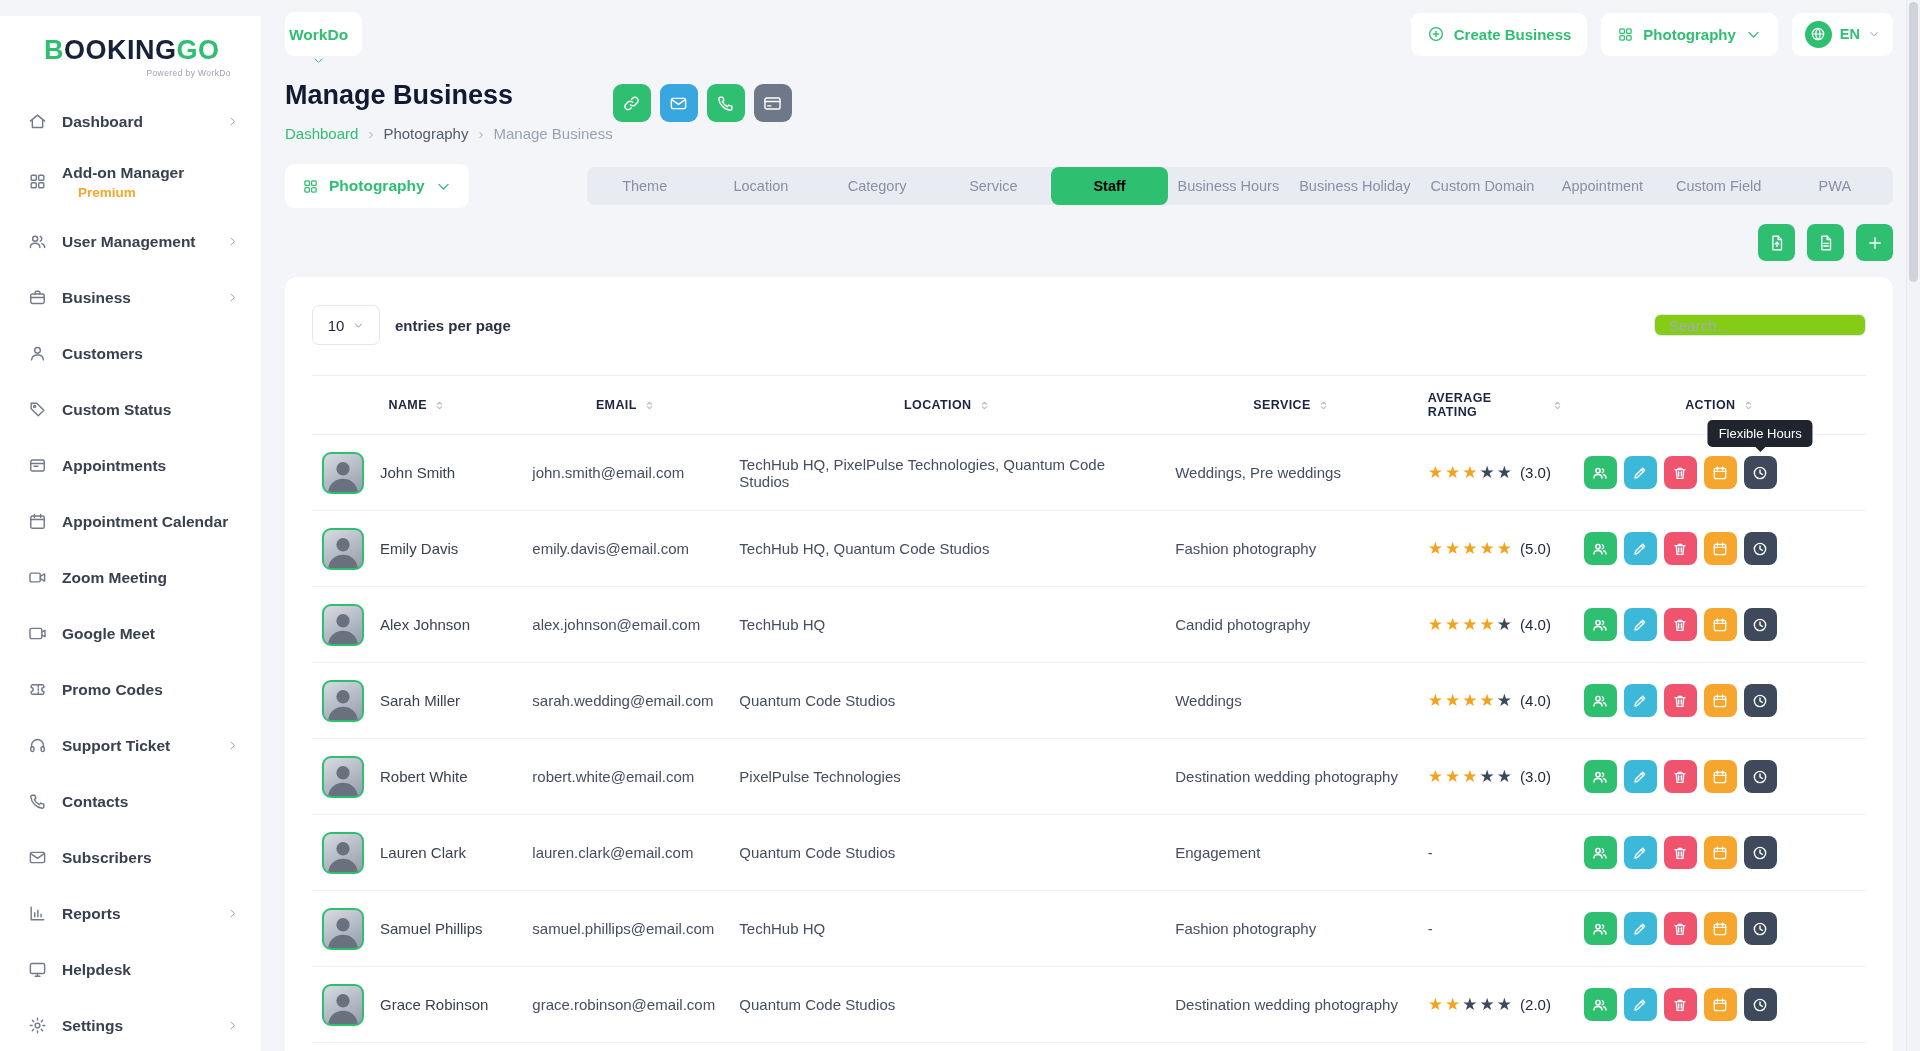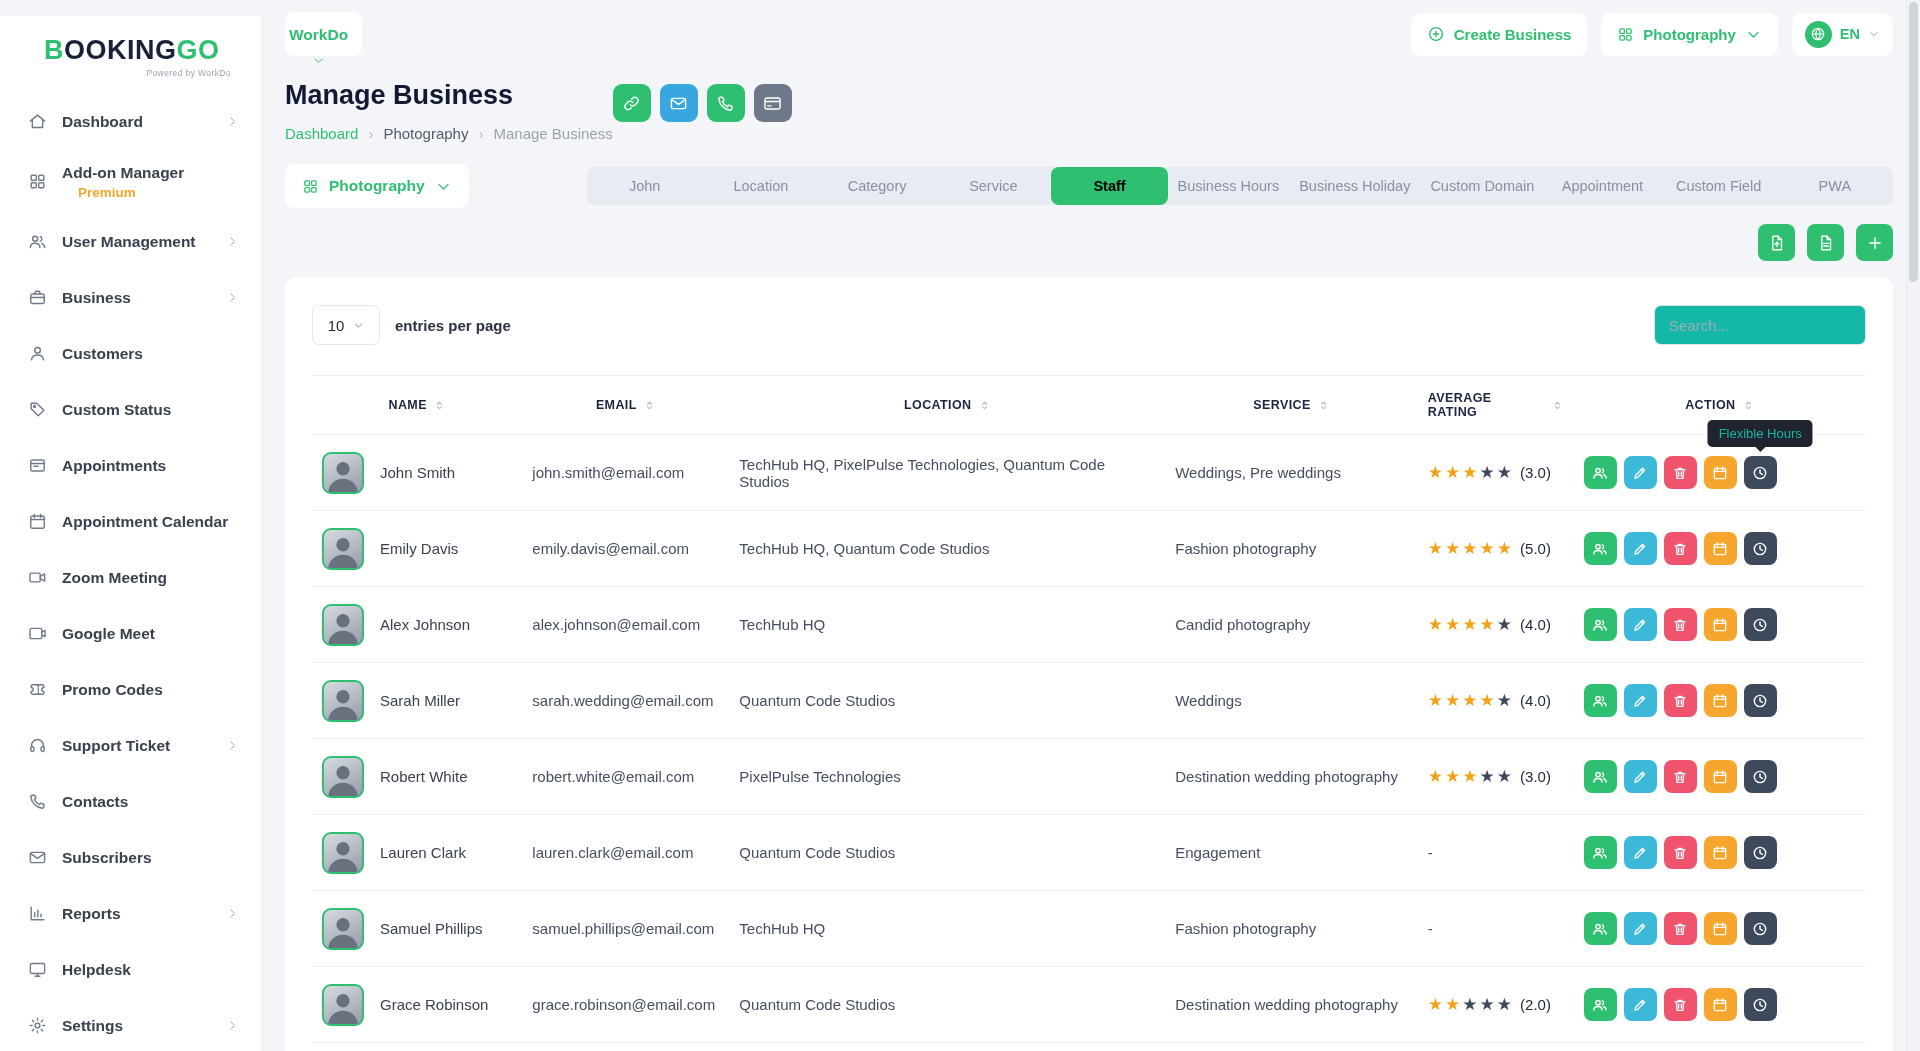--- a/index.html
+++ b/index.html
@@ -476,7 +476,7 @@
           </span>
       </button>
       <div class="tabs" id="tabs">
-          <div class="tab">John</div>
+          <div class="tab">Theme</div>
           <div class="tab">Location</div>
           <div class="tab">Category</div>
           <div class="tab">Service</div>

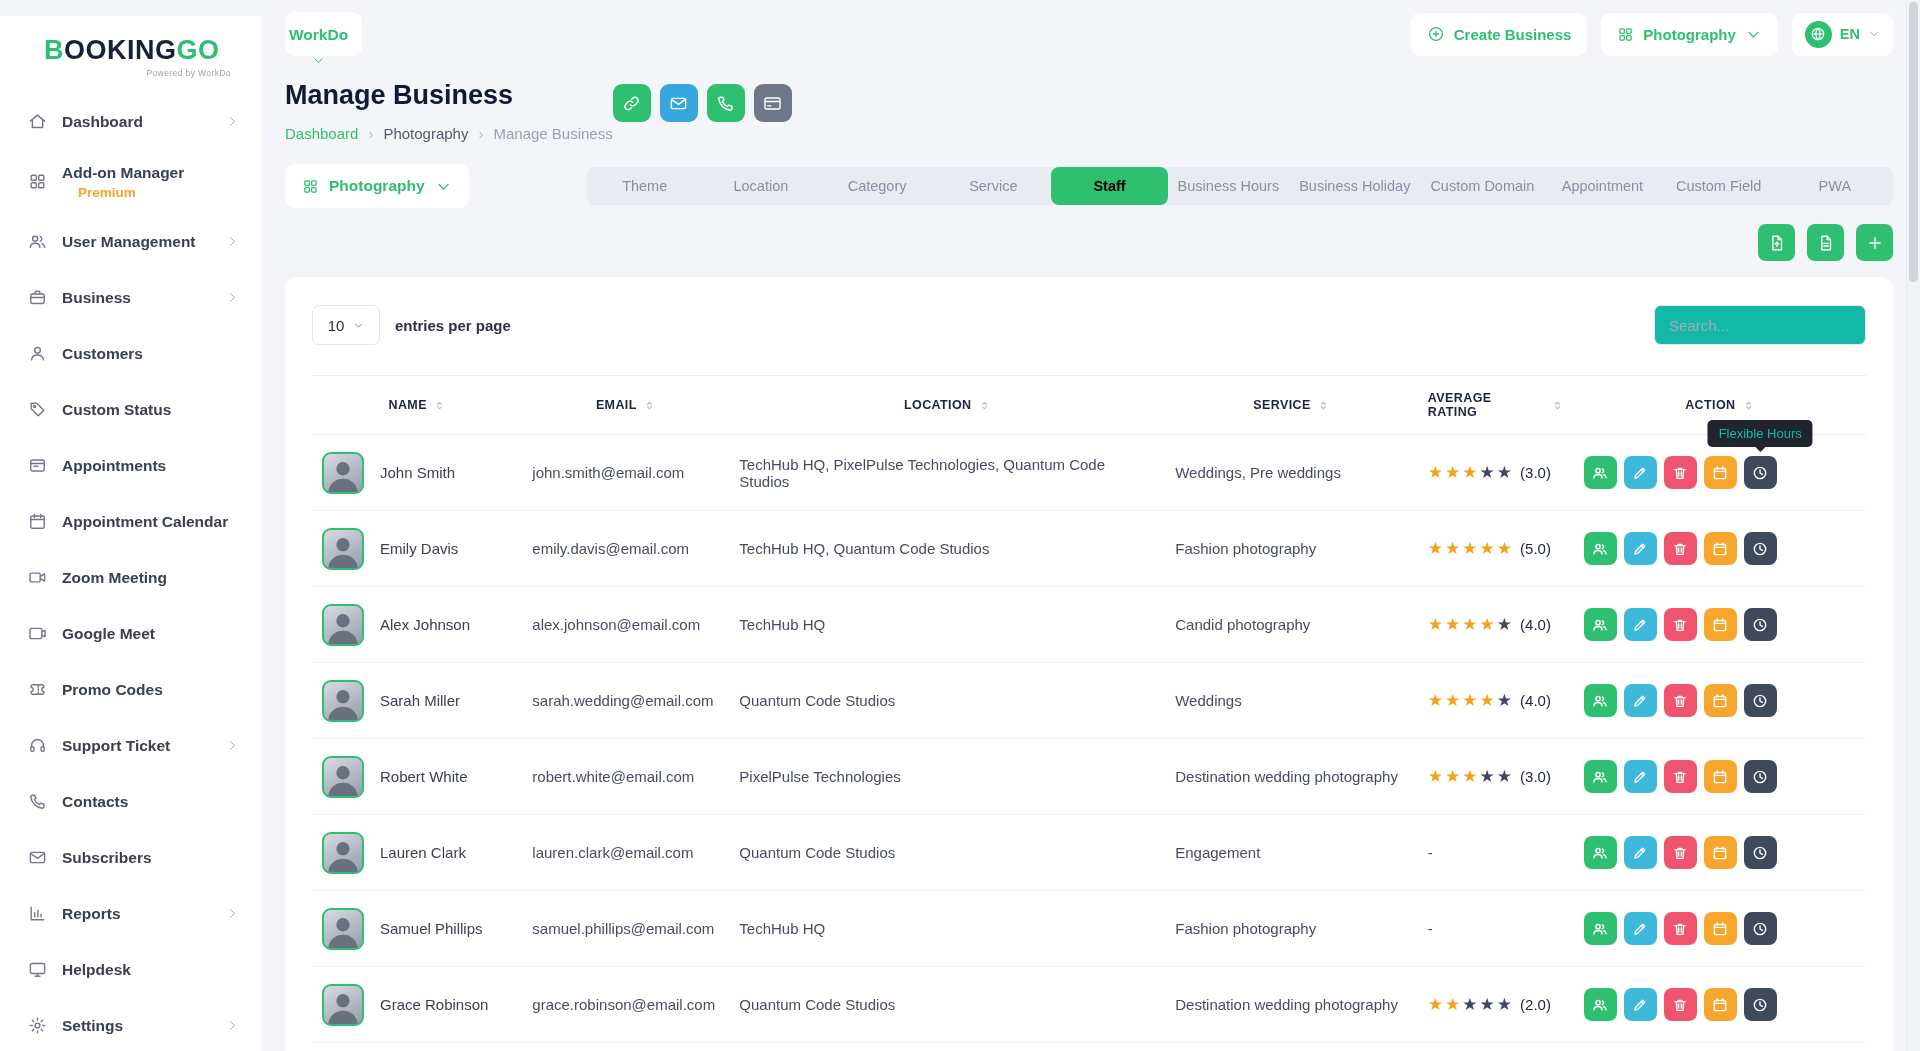--- a/index.html
+++ b/index.html
@@ -82,7 +82,7 @@
   .select-box { width:68px; height:40px; border:1px solid #e3e6ee; border-radius:7px; display:flex; align-items:center; justify-content:center; gap:9px; font-size:15px; color:#1f2533; cursor:pointer; background:#fff; }
   .select-box svg { width:11px; height:11px; color:#6b7383; }
   .entries-label { margin-left:15px; font-size:15px; font-weight:600; color:#2a3142; }
-  .search { margin-left:auto; width:212px; height:40px; border:1px solid #e3e6ee; border-radius:7px; padding:0 14px; font-size:15px; color:#2a3142; outline:none; font-family:inherit; background:#14b8a6; }
+  .search { margin-left:auto; width:212px; height:22px; border:1px solid #e3e6ee; border-radius:7px; padding:0 14px; font-size:15px; color:#2a3142; outline:none; font-family:inherit; background:#84cc16; }
   .search::placeholder { color:#a3aab8; }
 
   table { width:100%; border-collapse:collapse; margin-top:30px; }

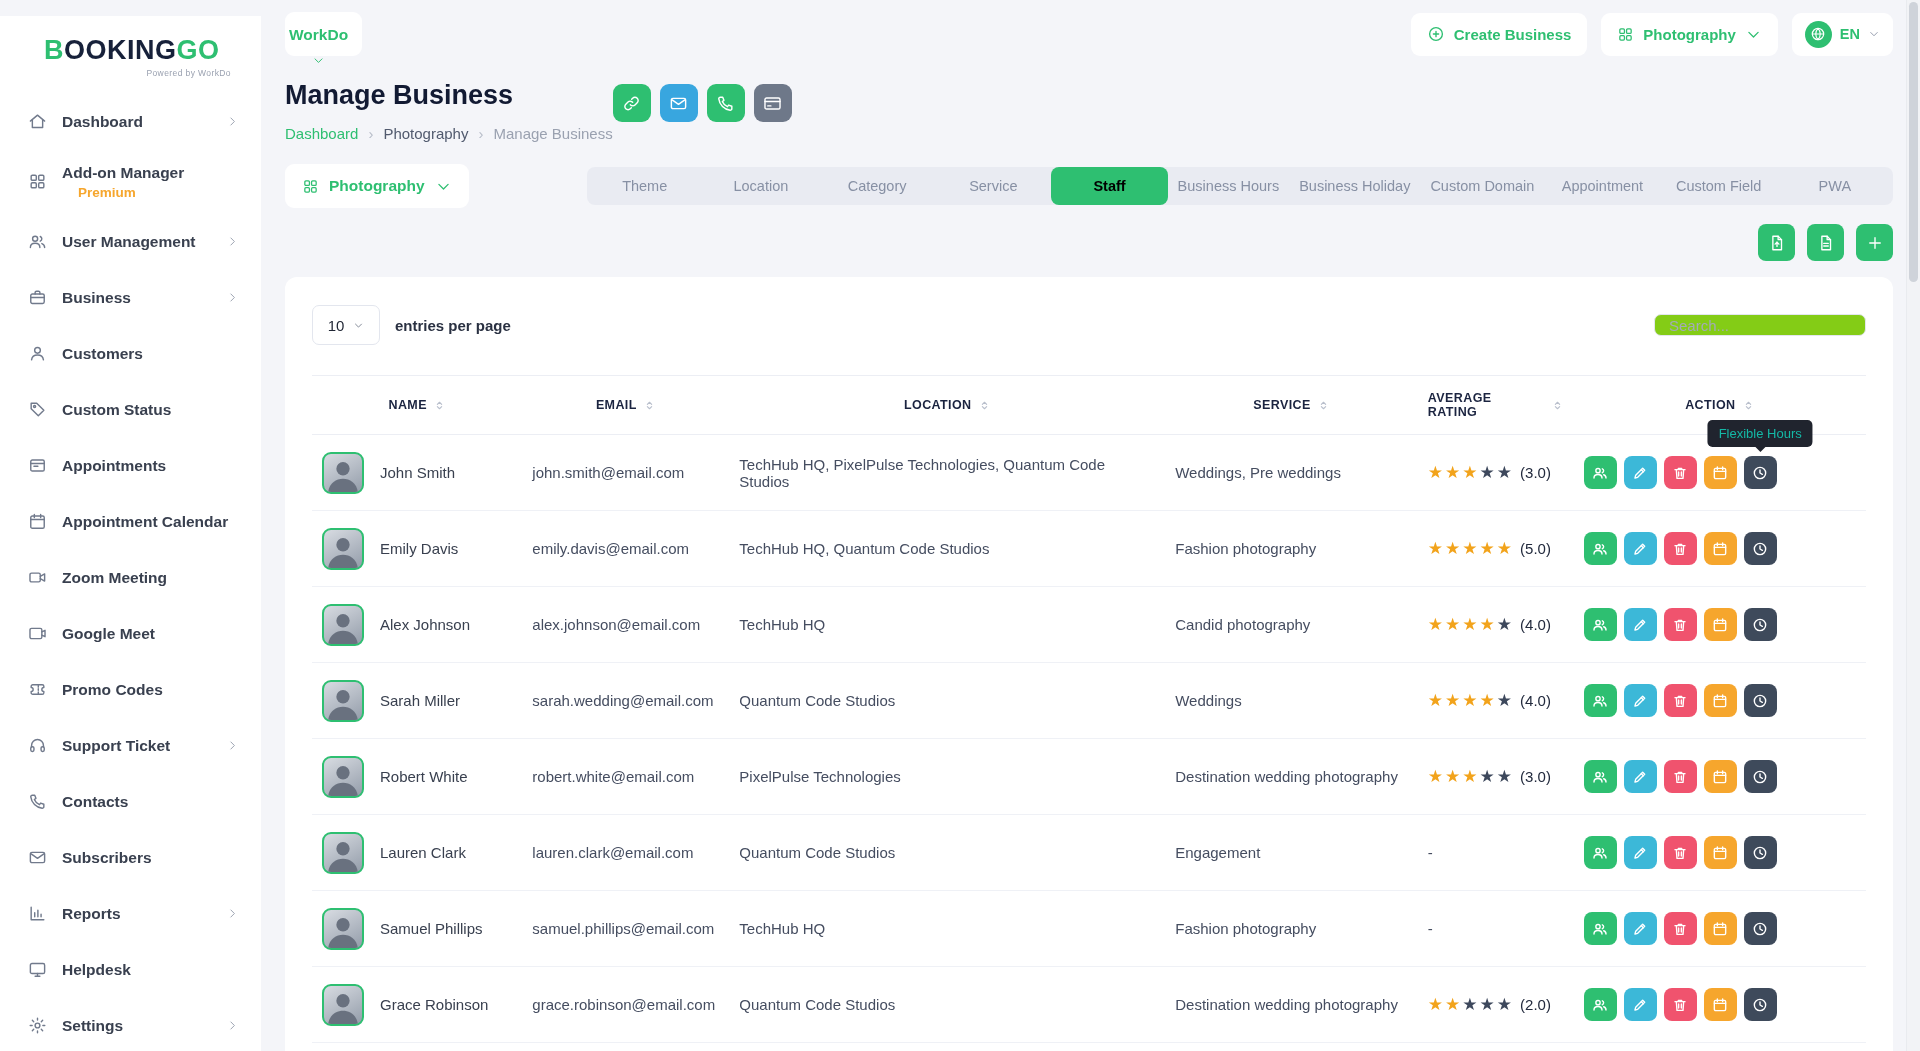--- a/index.html
+++ b/index.html
@@ -112,7 +112,7 @@
   .c-orange{ background:var(--warning-orange,#f6a62d); }
   .c-dark  { background:var(--dark-slate,#3e4a5b); }
   .tt-wrap { position:relative; display:inline-flex; }
-  .tooltip { position:absolute; bottom:calc(100% + 9px); left:50%; transform:translateX(-50%); background:#20242e; color:#14b8a6; font-size:13px; padding:6px 11px; border-radius:5px; white-space:nowrap; z-index:20; }
+  .tooltip { position:absolute; bottom:calc(100% + 9px); left:50%; transform:translateX(-50%); background:#20242e; color:#ffffff; font-size:13px; padding:6px 11px; border-radius:5px; white-space:nowrap; z-index:20; }
   .tooltip::after { content:""; position:absolute; top:100%; left:50%; margin-left:-5px; border:5px solid transparent; border-top-color:#20242e; }
 
   .sb-track { position:fixed; top:0; right:0; width:14px; height:100%; background:#f2f3f6; border-left:1px solid #e9ebef; z-index:50; }

